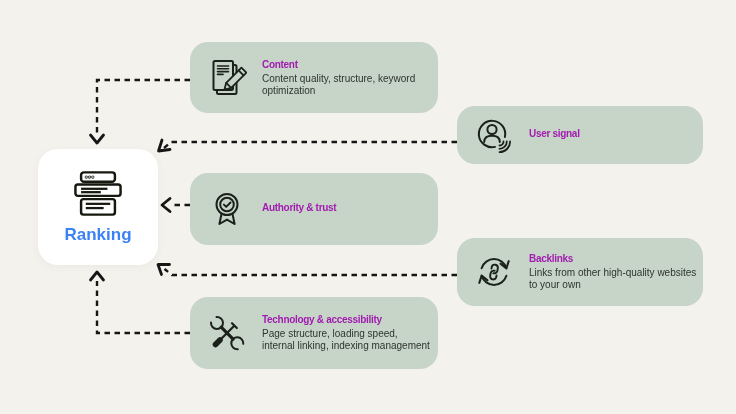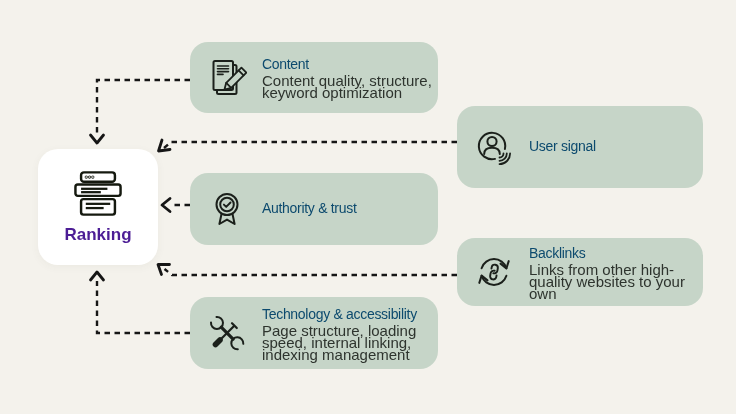--- a/index.html
+++ b/index.html
@@ -29,10 +29,10 @@
   }
   .card-text{min-width:0;}
   .card-title{
-    font-size:14px;
-    font-weight:normal;
+    font-size:10px;
+    font-weight:bold;
     letter-spacing:-0.3px;
-    color:#0c4a6e;
+    color:#a21caf;
     white-space:nowrap;
     margin-bottom:3px;
   }

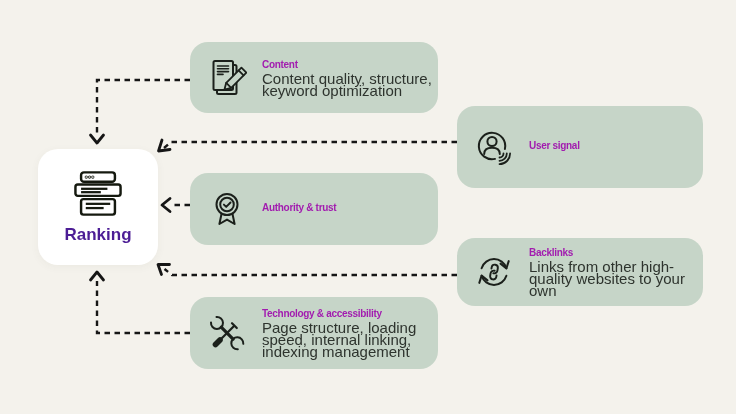--- a/index.html
+++ b/index.html
@@ -37,7 +37,7 @@
     margin-bottom:3px;
   }
   .card-desc{
-    font-size:15px;
+    font-size:10px;
     line-height:12px;
     color:#2e342e;
     max-width:190px;

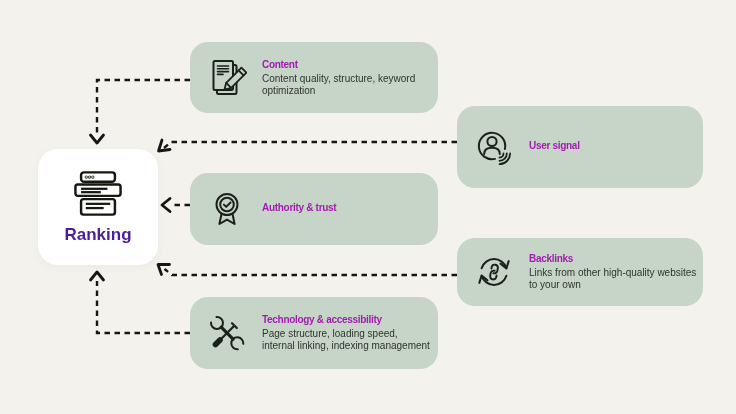--- a/index.html
+++ b/index.html
@@ -43,7 +43,7 @@
     max-width:190px;
   }
   #card-content   {left:190px;top:42px; width:248px;height:71px;}
-  #card-usersignal{left:457px;top:106px;width:246px;height:82px;}
+  #card-usersignal{left:457px;top:106px;width:246px;height:58px;}
   #card-authority {left:190px;top:173px;width:248px;height:72px;text-align:right;}
   #card-backlinks {left:457px;top:238px;width:246px;height:68px;}
   #card-technology{left:190px;top:297px;width:248px;height:72px;}

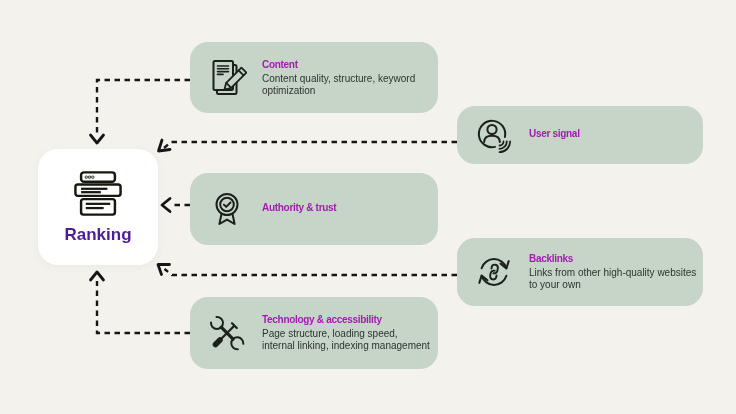--- a/index.html
+++ b/index.html
@@ -61,7 +61,7 @@
   .ranking-label{
     font-size:17px;
     font-weight:bold;
-    color:#4c1d95;
+    color:#3b82f6;
   }
   svg{display:block;}
 </style>

